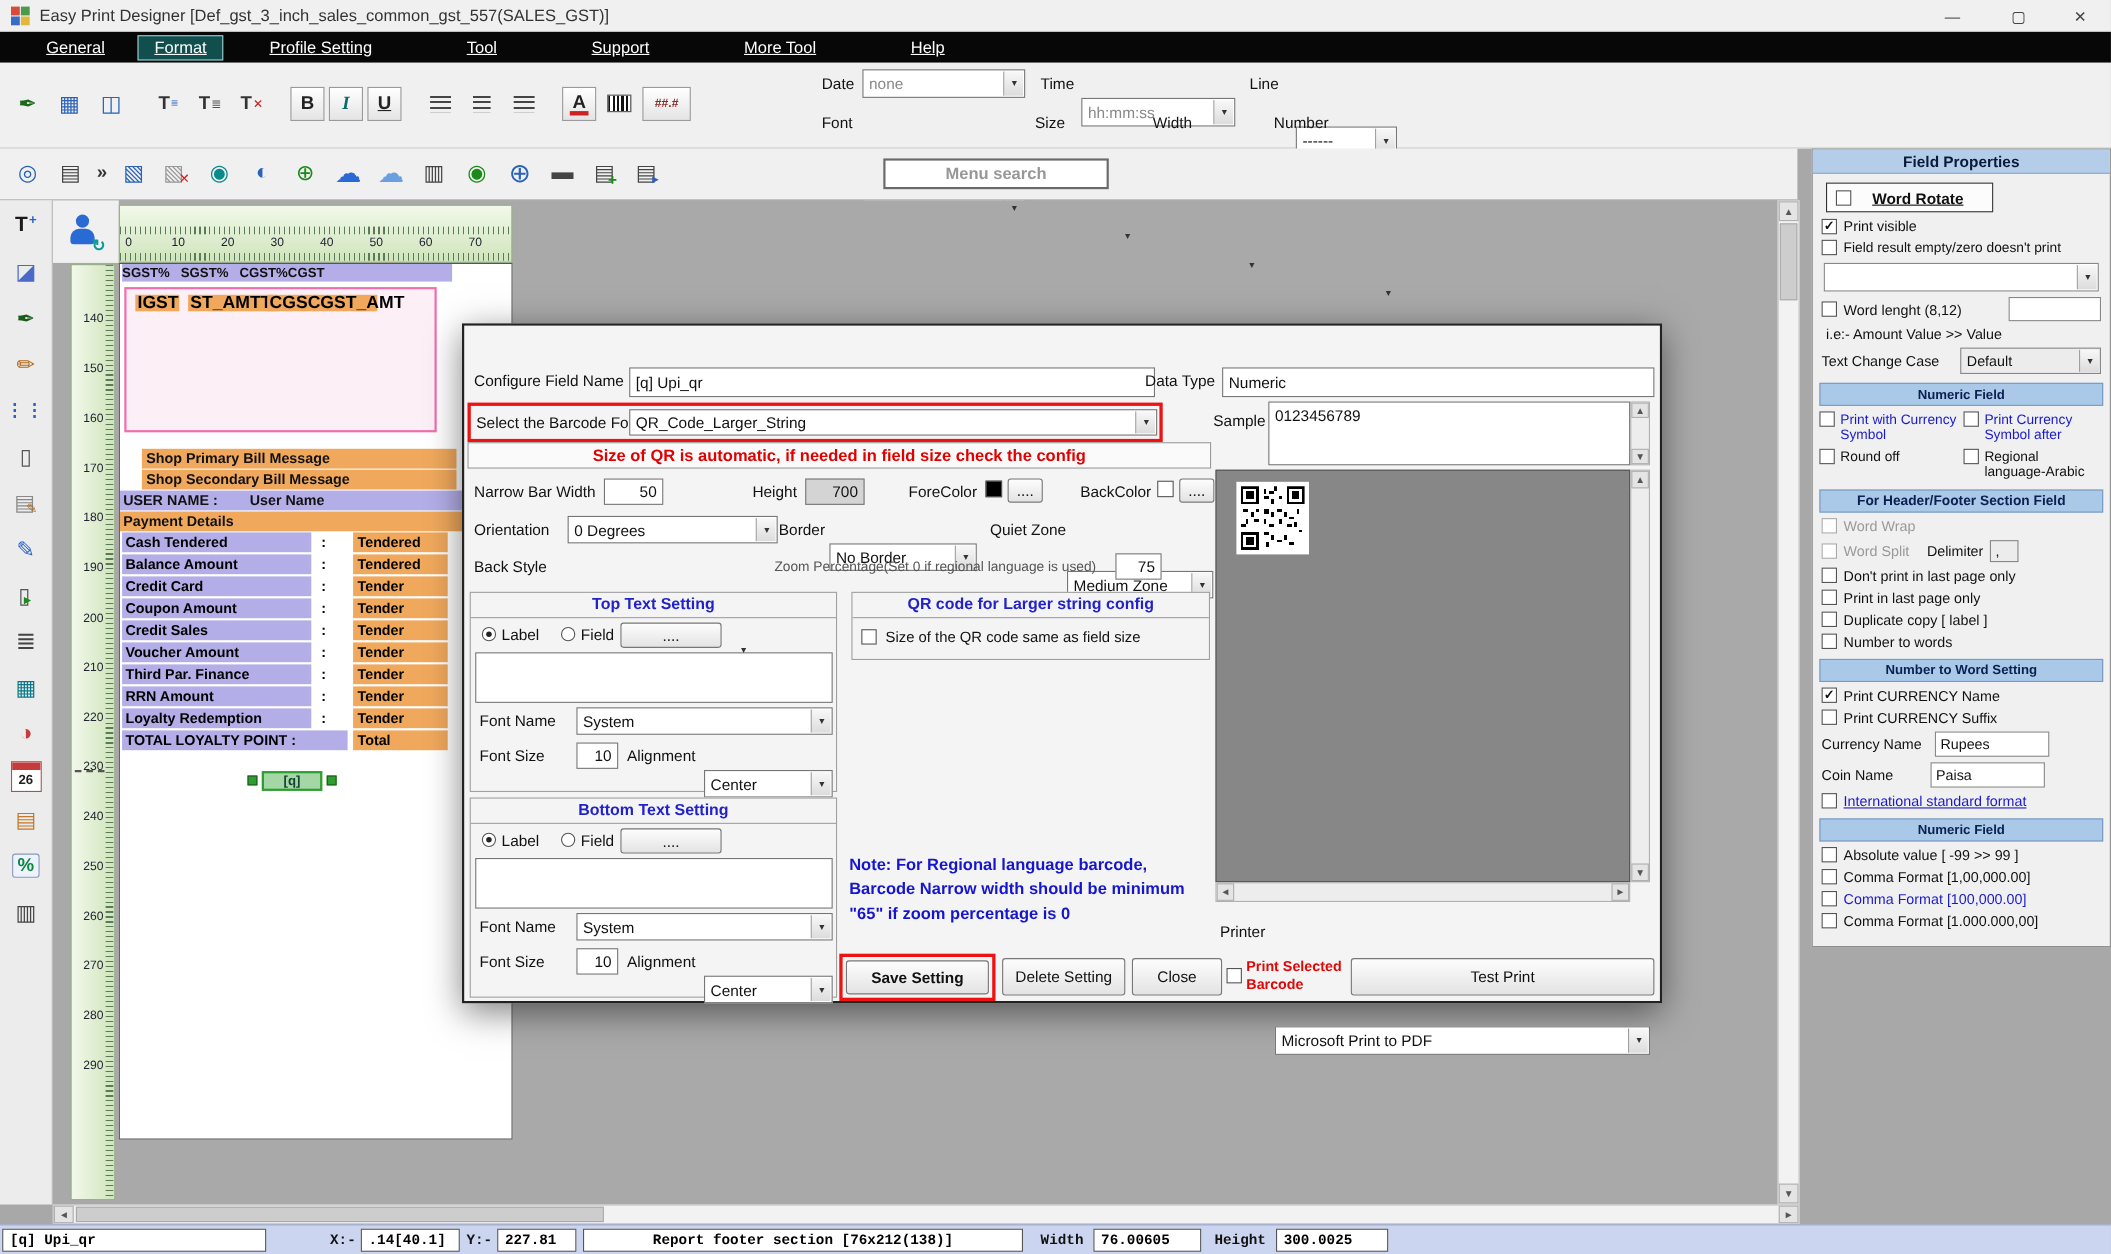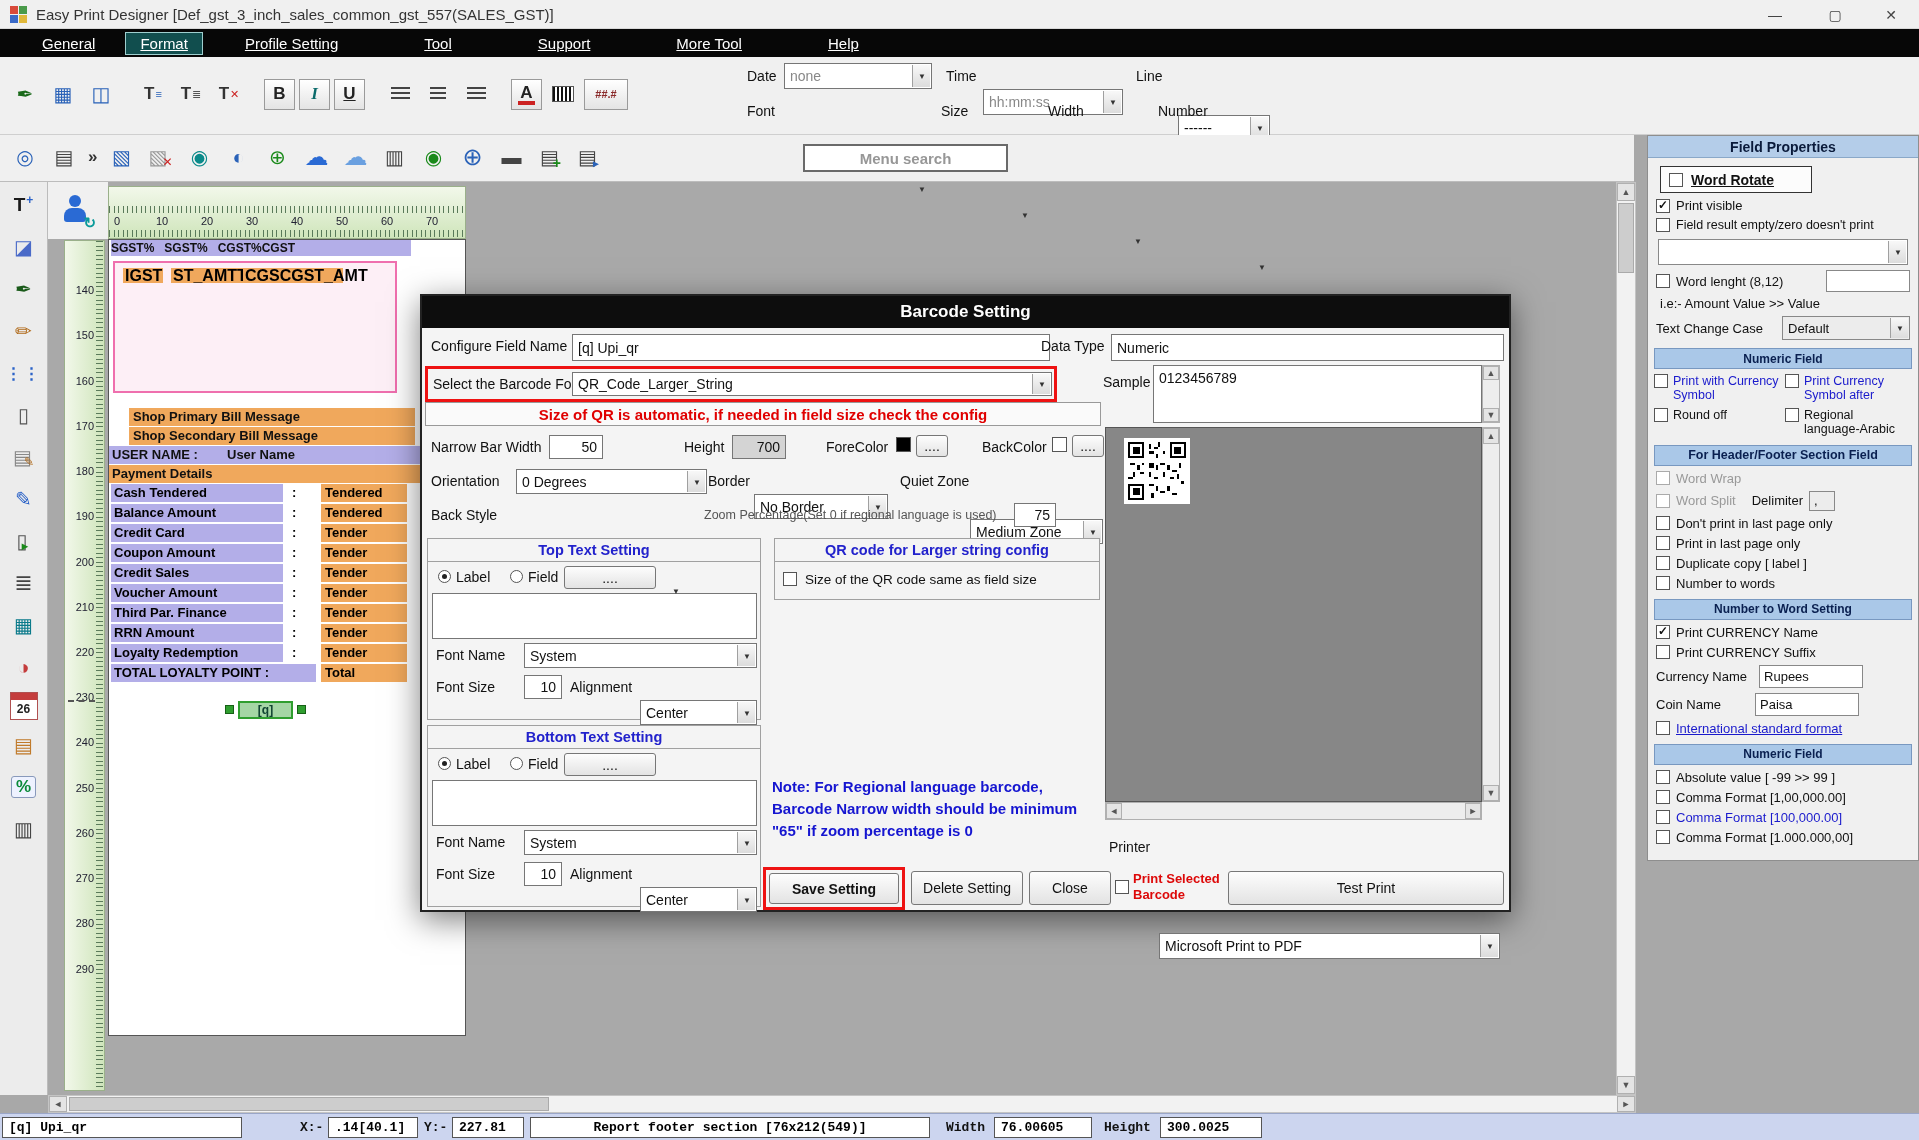--- a/index.html
+++ b/index.html
@@ -139,7 +139,7 @@
   
   .props{left:1647px;top:135px;width:272px;height:726px;background:#f0f0f0;border:1px solid #8e8e8e;font-size:13px;color:#111}
   .ptitle{height:22px;background:#b4cde9;border-bottom:1px solid #8aa8c8;display:flex;align-items:center;justify-content:center;font-weight:bold;font-size:14px;color:#0a1a3a}
-  .wrbtn{margin:8px 0 2px 12px;width:152px;height:27px;border:1px solid #333;background:#fcfcfc;display:flex;align-items:center;gap:8px;padding:0 8px}
+  .wrbtn{margin:8px 0 2px 12px;width:152px;height:27px;border:1px solid #333;background:#fcfcfc;display:flex;align-items:center;gap:19px;padding:0 8px}
   .wrbtn .t{font-weight:bold;text-decoration:underline;font-size:14px}
   .pr{display:flex;align-items:center;margin:5px 8px 0;gap:6px}
   .pr .gray{color:#999}

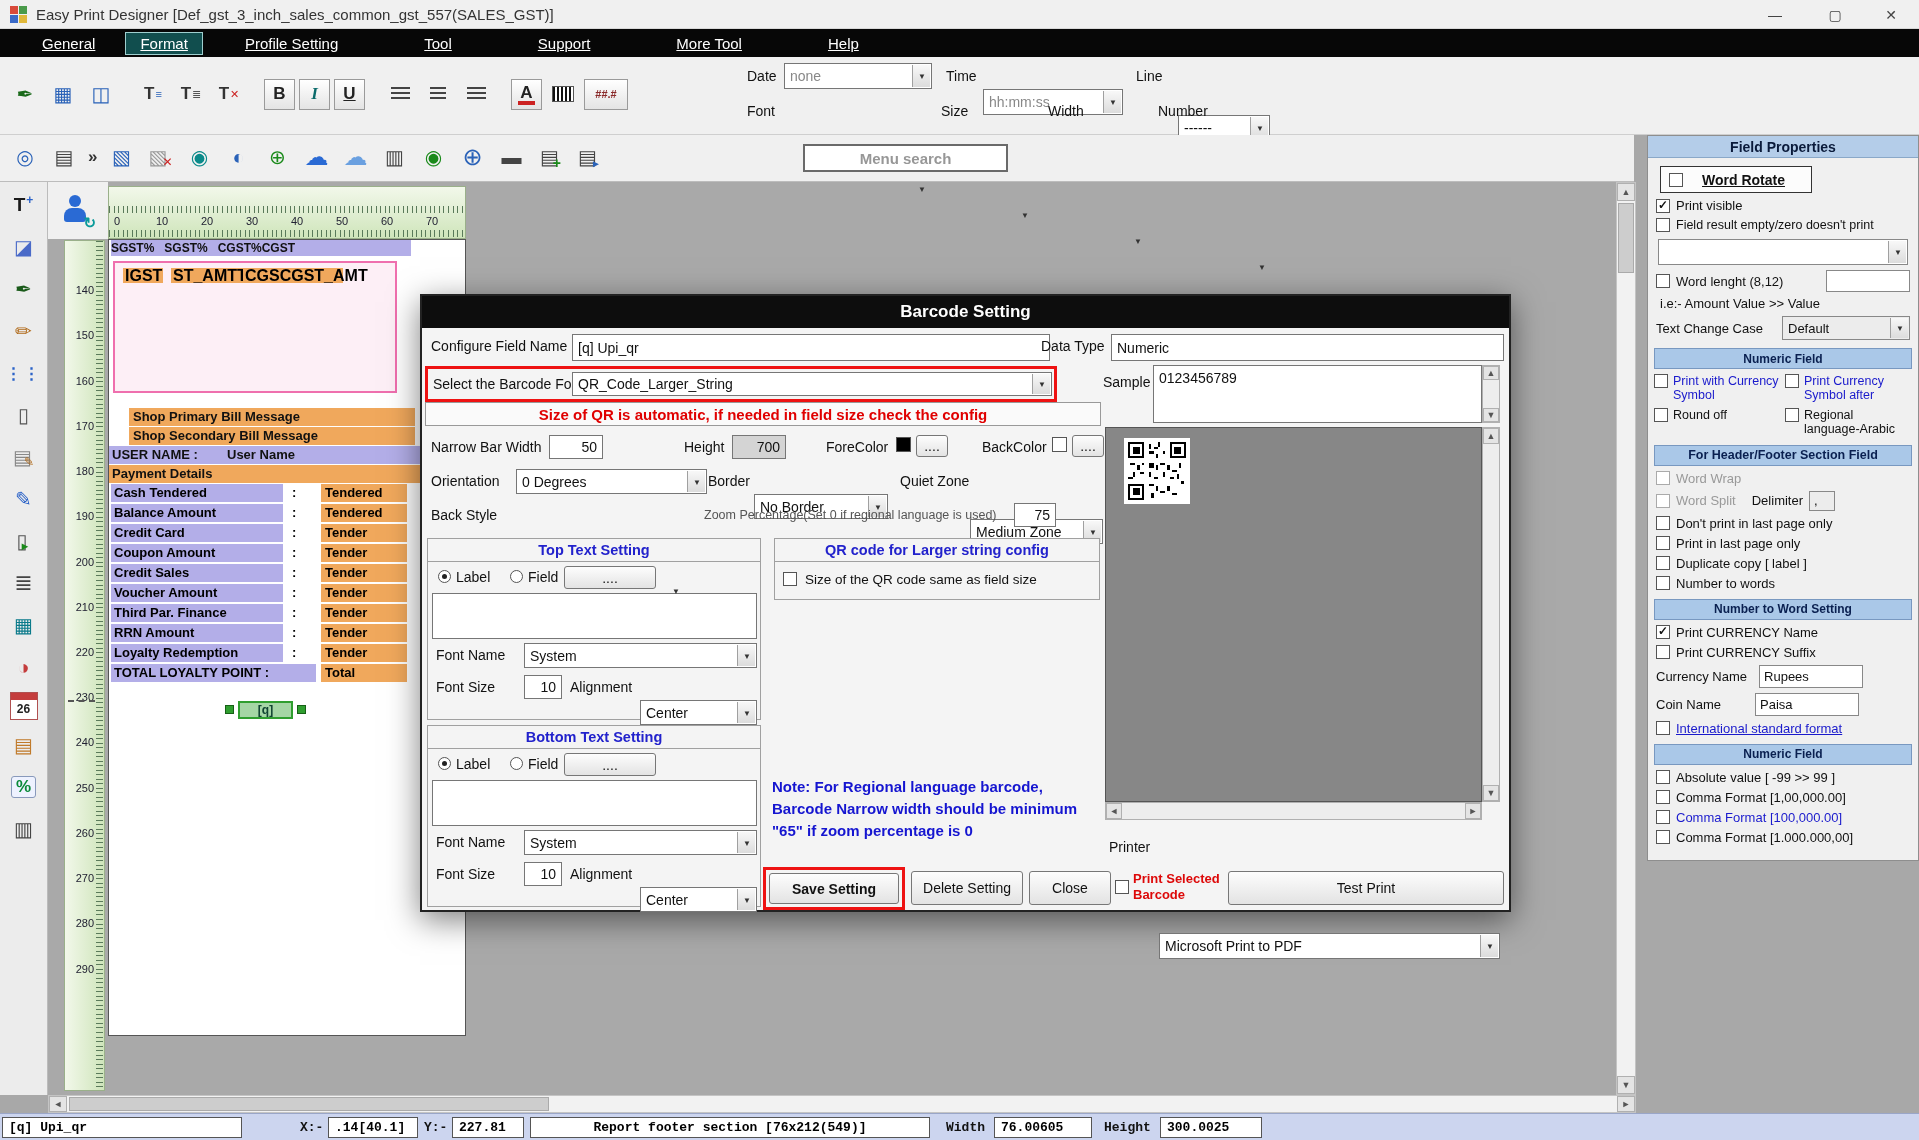--- a/index.html
+++ b/index.html
@@ -549,7 +549,6 @@
   </div>
 
   <div class="abs dialog">
-    <div class="dlg-title">Barcode Setting</div>
 
     <span class="abs lb" style="left:9px;top:42px">Configure Field Name</span>
     <div class="abs tb" style="left:150px;top:38px;width:478px;height:27px">

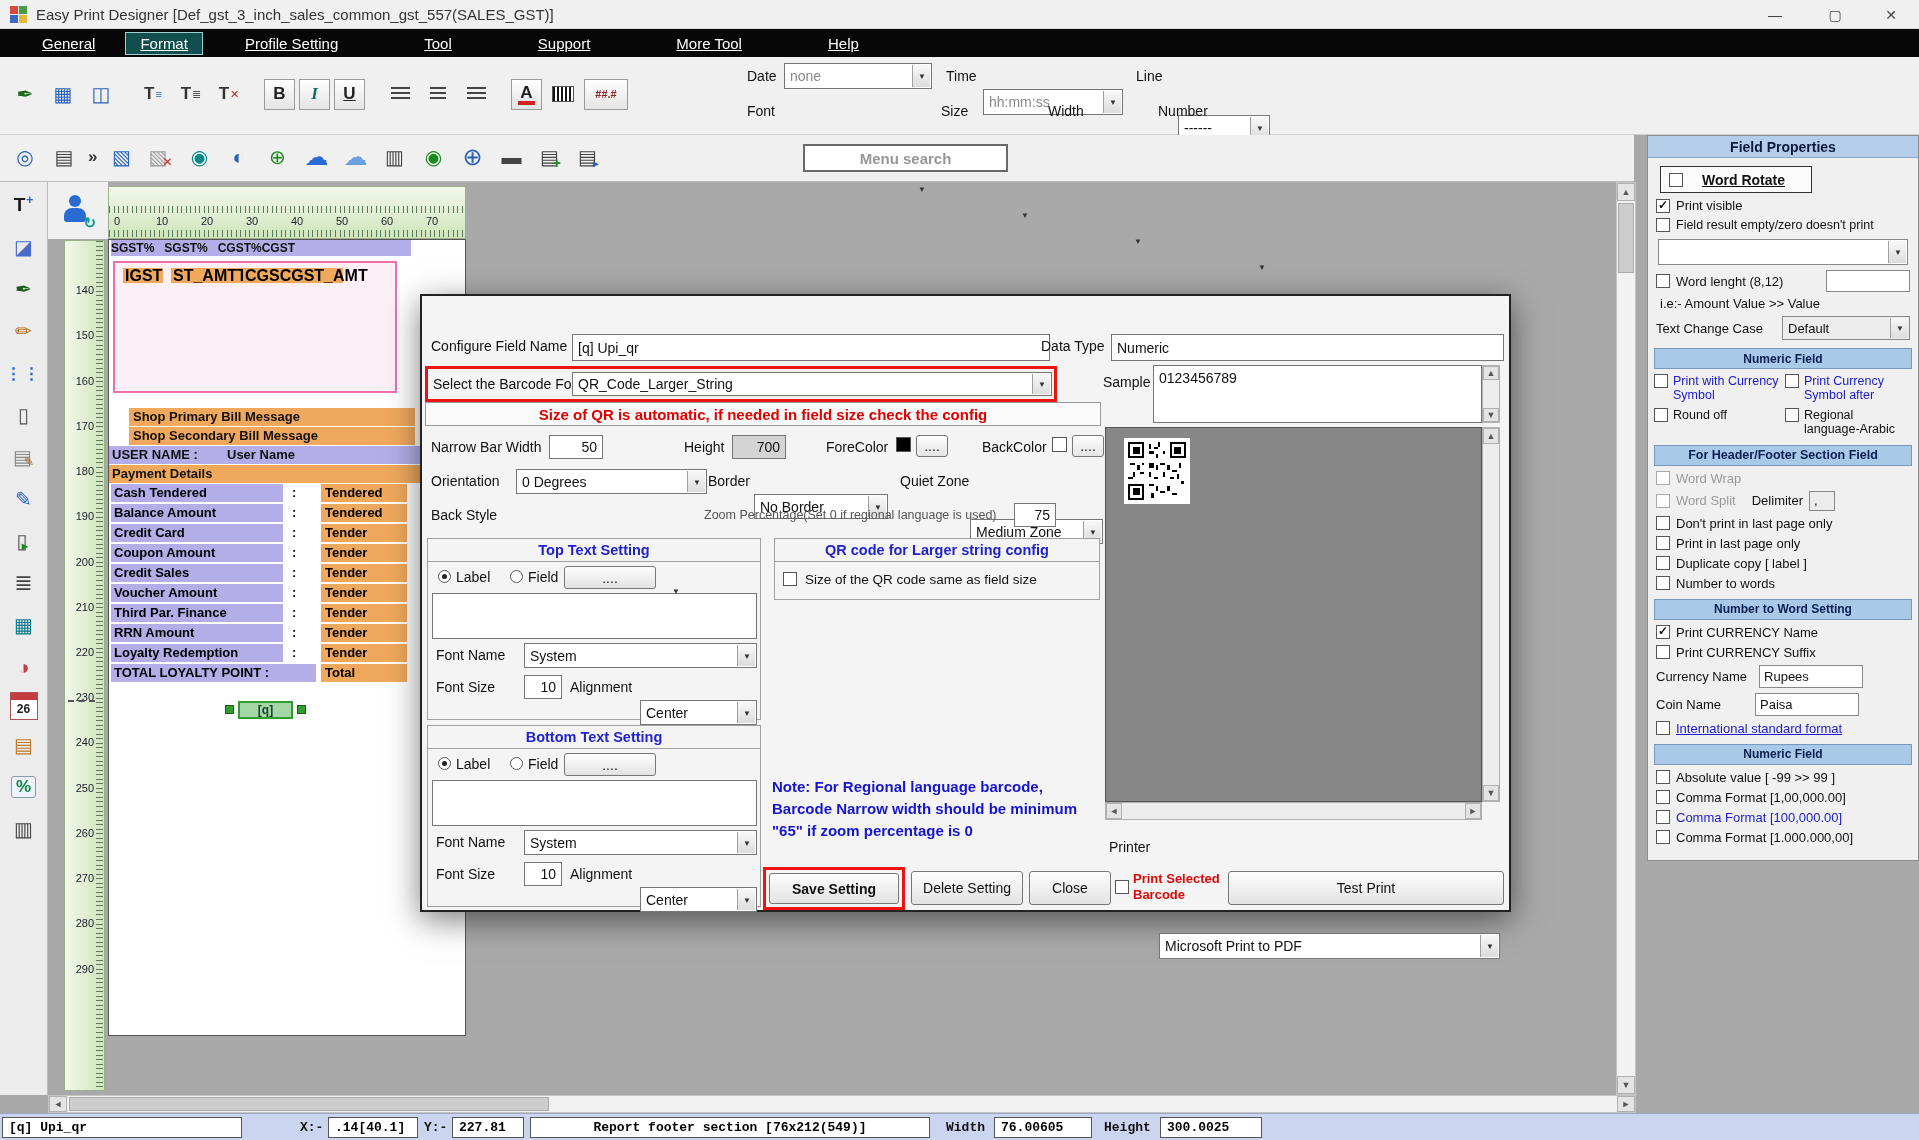--- a/index.html
+++ b/index.html
@@ -752,7 +752,7 @@
     <div class="stbox" style="left:328px;width:90px">.14[40.1]</div>
     <span class="stlb" style="left:424px">Y:-</span>
     <div class="stbox" style="left:452px;width:72px">227.81</div>
-    <div class="stbox" style="left:530px;width:400px;justify-content:center">Report footer section [76x212(549)]</div>
+    <div class="stbox" style="left:530px;width:400px;justify-content:center">Report footer section [76x212(138)]</div>
     <span class="stlb" style="left:946px">Width</span>
     <div class="stbox" style="left:994px;width:98px">76.00605</div>
     <span class="stlb" style="left:1104px">Height</span>

